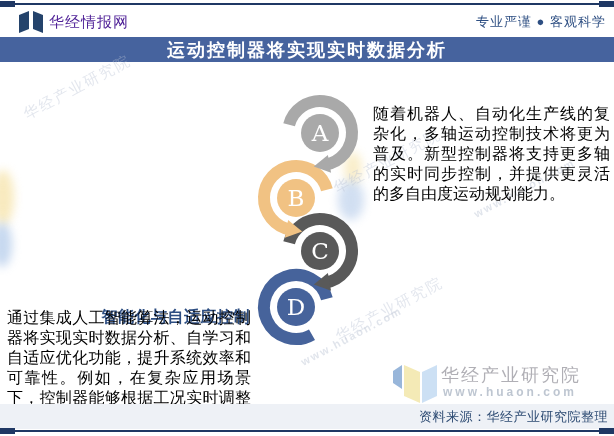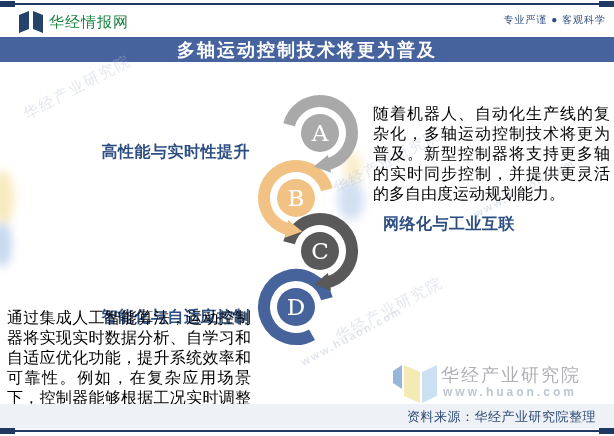--- a/index.html
+++ b/index.html
@@ -13,7 +13,7 @@
 
   
   .brand-row{position:absolute;top:11px;left:18px;display:flex;align-items:center;gap:5px;}
-  .brand-name{font-size:15px;color:#15803d;letter-spacing:1px;}
+  .brand-name{font-size:15px;color:#4c1d95;letter-spacing:1px;}
   .tagline{position:absolute;top:13px;right:8px;font-size:10px;color:#2d4e82;letter-spacing:1px;}
 
   

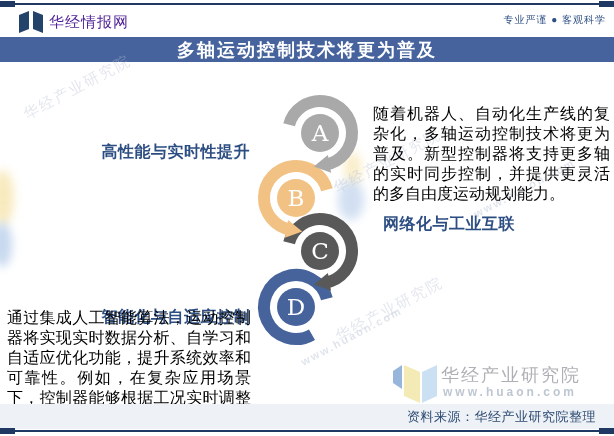--- a/index.html
+++ b/index.html
@@ -14,7 +14,7 @@
   
   .brand-row{position:absolute;top:11px;left:18px;display:flex;align-items:center;gap:5px;}
   .brand-name{font-size:15px;color:#4c1d95;letter-spacing:1px;}
-  .tagline{position:absolute;top:13px;right:8px;font-size:10px;color:#2d4e82;letter-spacing:1px;}
+  .tagline{position:absolute;top:13px;right:8px;font-size:13px;color:#2d4e82;letter-spacing:1px;}
 
   
   .title-bar{position:absolute;top:37px;left:0;width:614px;height:25px;background:#46639e;

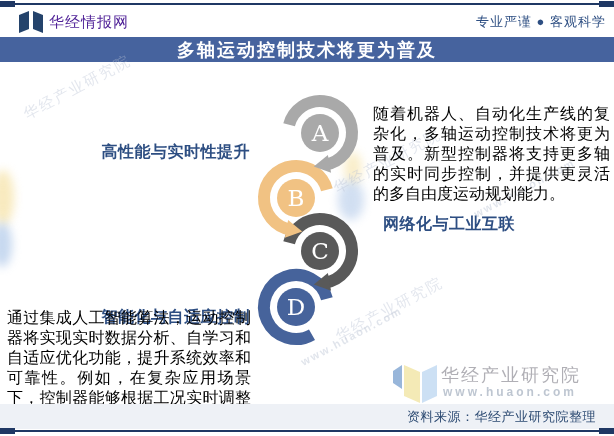--- a/index.html
+++ b/index.html
@@ -67,7 +67,7 @@
   <div class="tagline">专业严谨 ● 客观科学</div>
 
   <div class="title-bar">
-    <span class="title-text">多轴运动控制技术将更为普及</span>
+    <span class="title-text">运动控制器将实现实时数据分析</span>
   </div>
 
   <div class="wm-blob" style="left:-8px;top:170px;width:22px;height:55px;background:#f3d98a;opacity:.55;"></div>

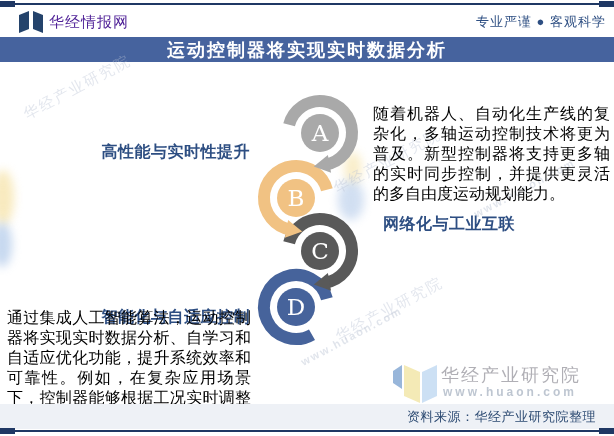--- a/index.html
+++ b/index.html
@@ -80,7 +80,6 @@
   <span class="wm-url" style="left:468px;top:182px;">www.huaon.com</span>
   <span class="wm-url" style="left:295px;top:330px;">www.huaon.com</span>
 
-  <div class="sec-head" style="top:142px;left:8px;width:242px;text-align:right;">高性能与实时性提升</div>
 
   <div class="sec-head" style="top:283px;left:8px;width:242px;text-align:right;margin-top:24px;">智能化与自适应控制</div>
   <div class="sec-body" style="top:308px;left:7px;width:244px;">通过集成人工智能算法，运动控制器将实现实时数据分析、自学习和自适应优化功能，提升系统效率和可靠性。例如，在复杂应用场景下，控制器能够根据工况实时调整参数以优化性能。</div>

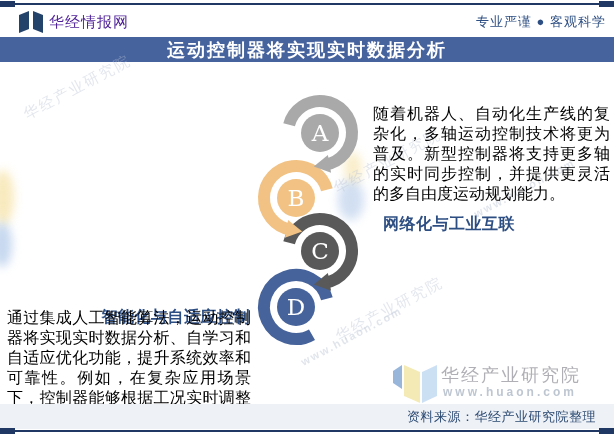--- a/index.html
+++ b/index.html
@@ -86,7 +86,6 @@
 
   <div class="sec-body" style="top:104px;left:373px;width:237px;">随着机器人、自动化生产线的复杂化，多轴运动控制技术将更为普及。新型控制器将支持更多轴的实时同步控制，并提供更灵活的多自由度运动规划能力。</div>
 
-  <div class="sec-head" style="top:214px;left:383px;width:228px;">网络化与工业互联</div>
 
   <div class="diagram">
 

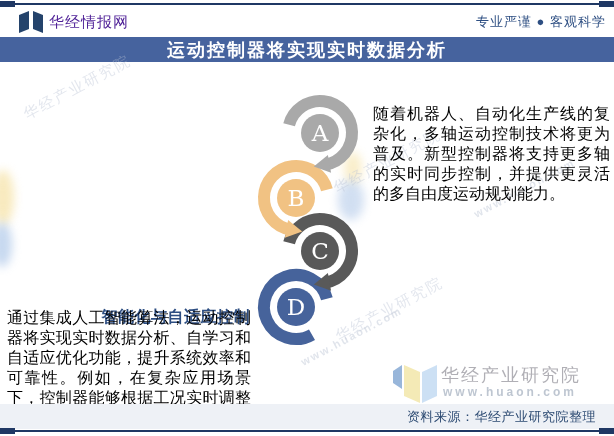--- a/index.html
+++ b/index.html
@@ -46,7 +46,7 @@
   
   .footer-bar{position:absolute;top:404px;left:0;width:614px;height:25px;background:#eef1f6;
               display:flex;align-items:center;justify-content:flex-end;}
-  .footer-text{font-size:13px;color:#2c4a72;padding-right:18px;letter-spacing:0.5px;}
+  .footer-text{font-size:13px;color:#2c4a72;padding-right:6px;letter-spacing:0.5px;}
 </style>
 </head>
 <body>

